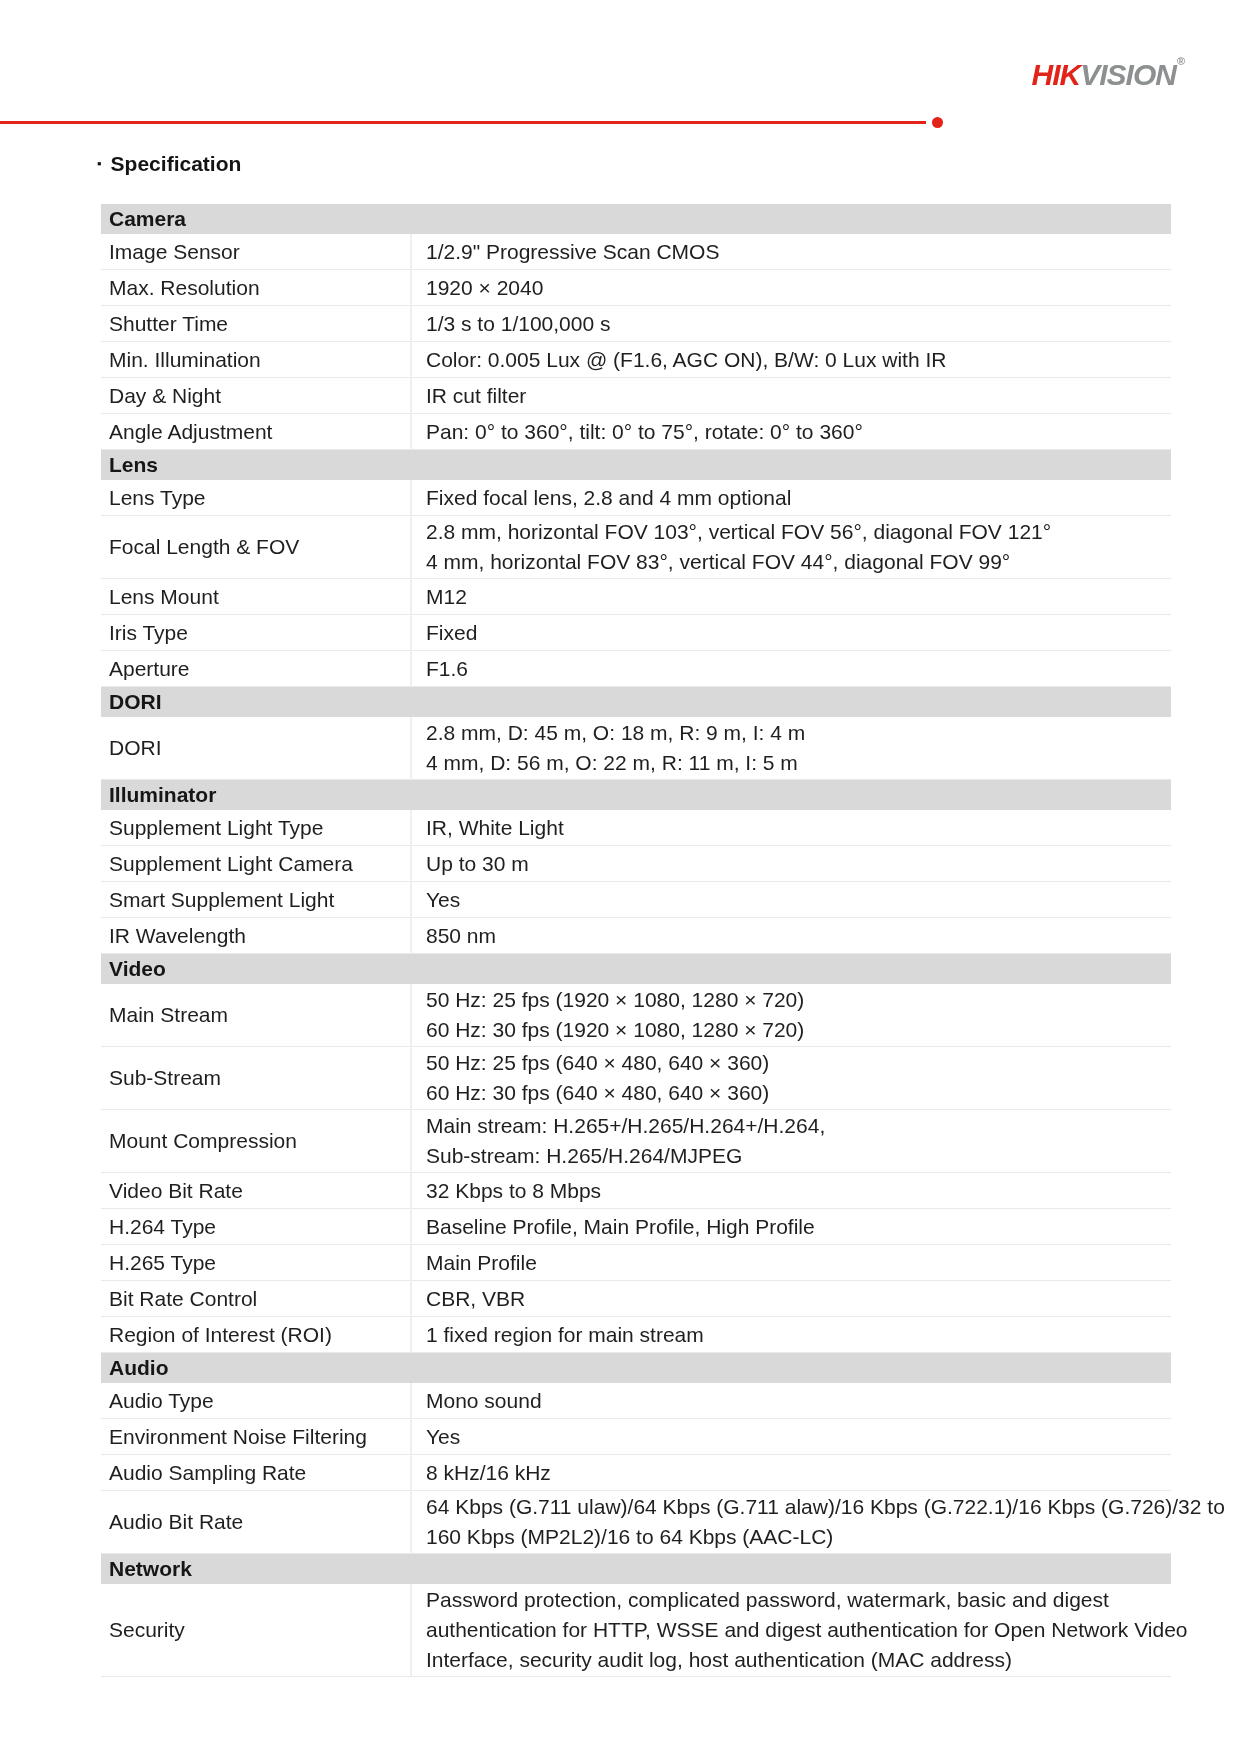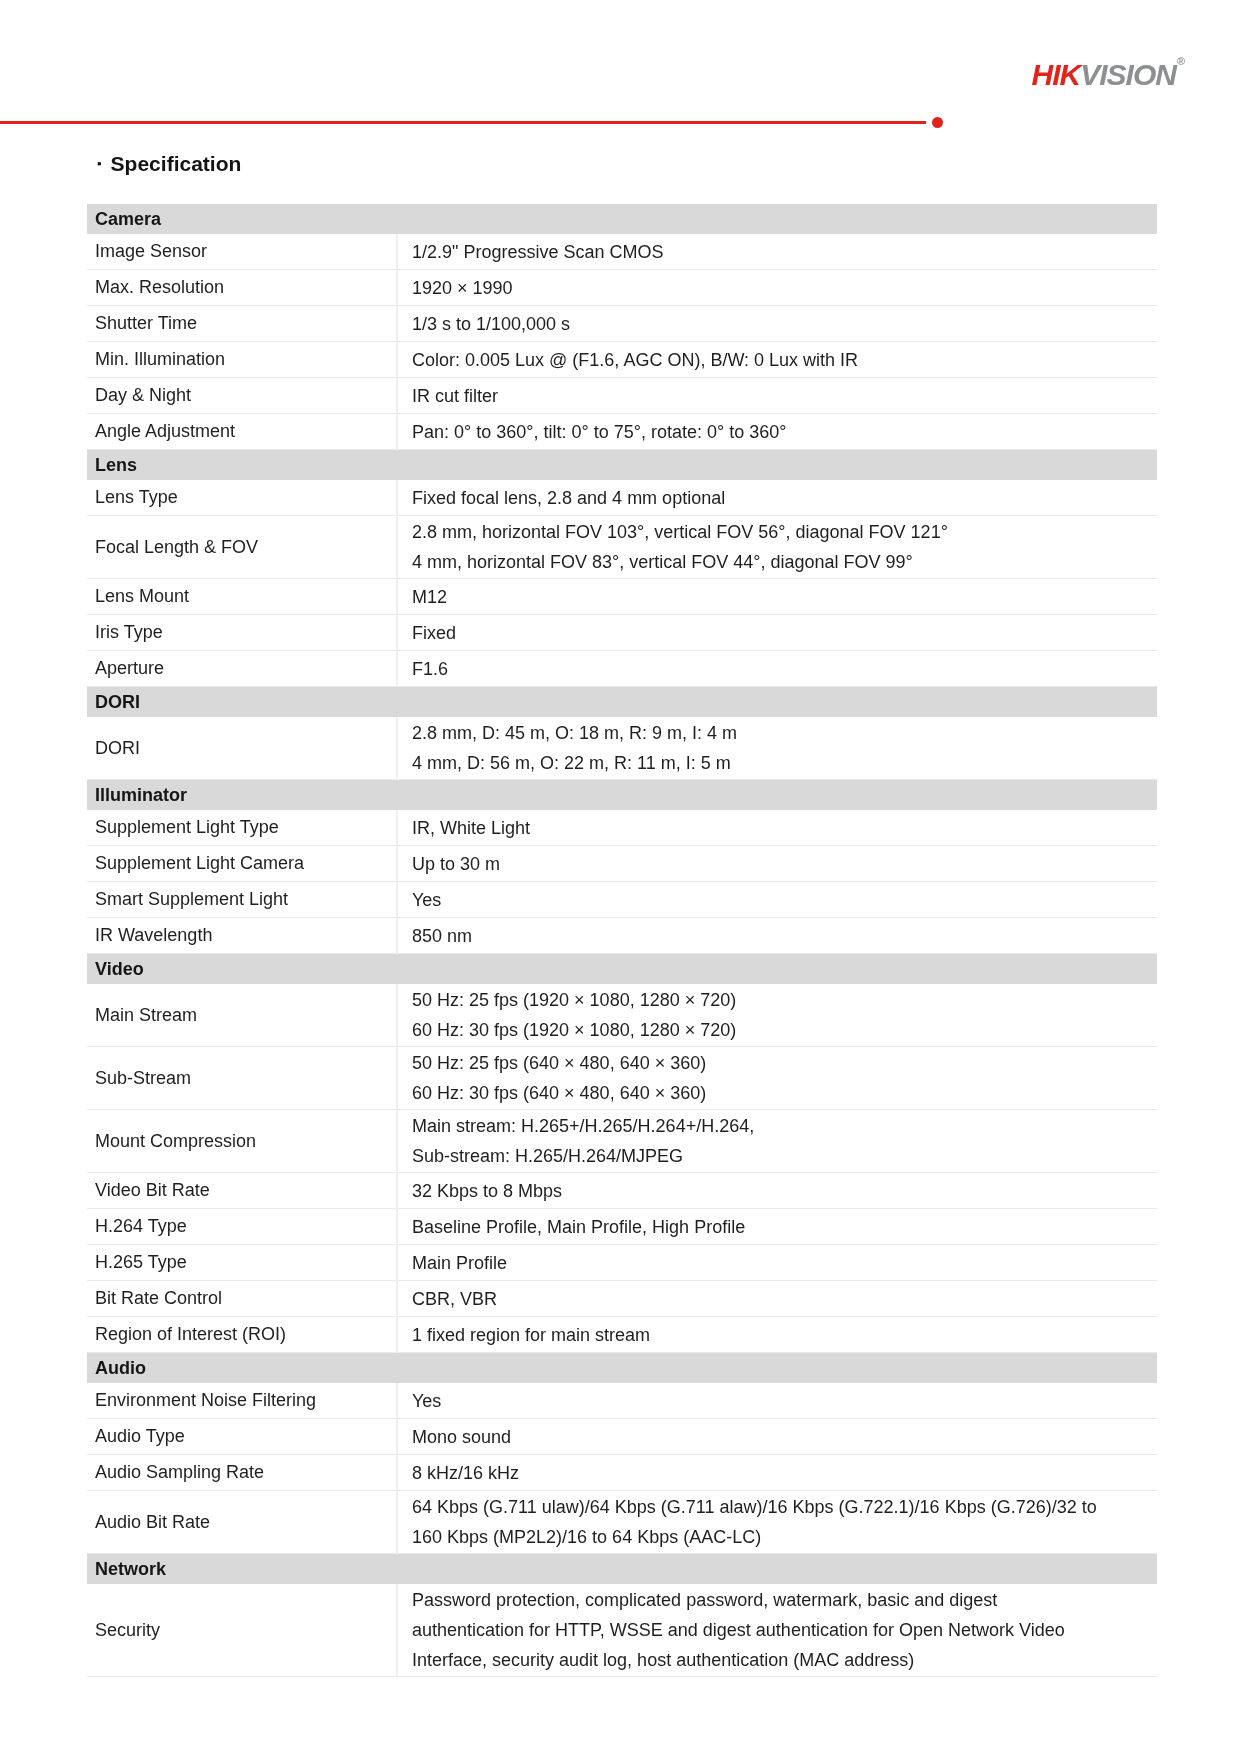--- a/index.html
+++ b/index.html
@@ -50,10 +50,10 @@
 
   
   table.spec-table {
-    position:absolute; top:204px; left:87px;
+    position:absolute; top:204px; left:101px;
     width:1070px;
     border-collapse:collapse; table-layout:fixed;
-    font-size:18px; color:#1f1f1f;
+    font-size:21px; color:#1f1f1f;
   }
   col.c-label { width:310px; }
   col.c-value { width:760px; }

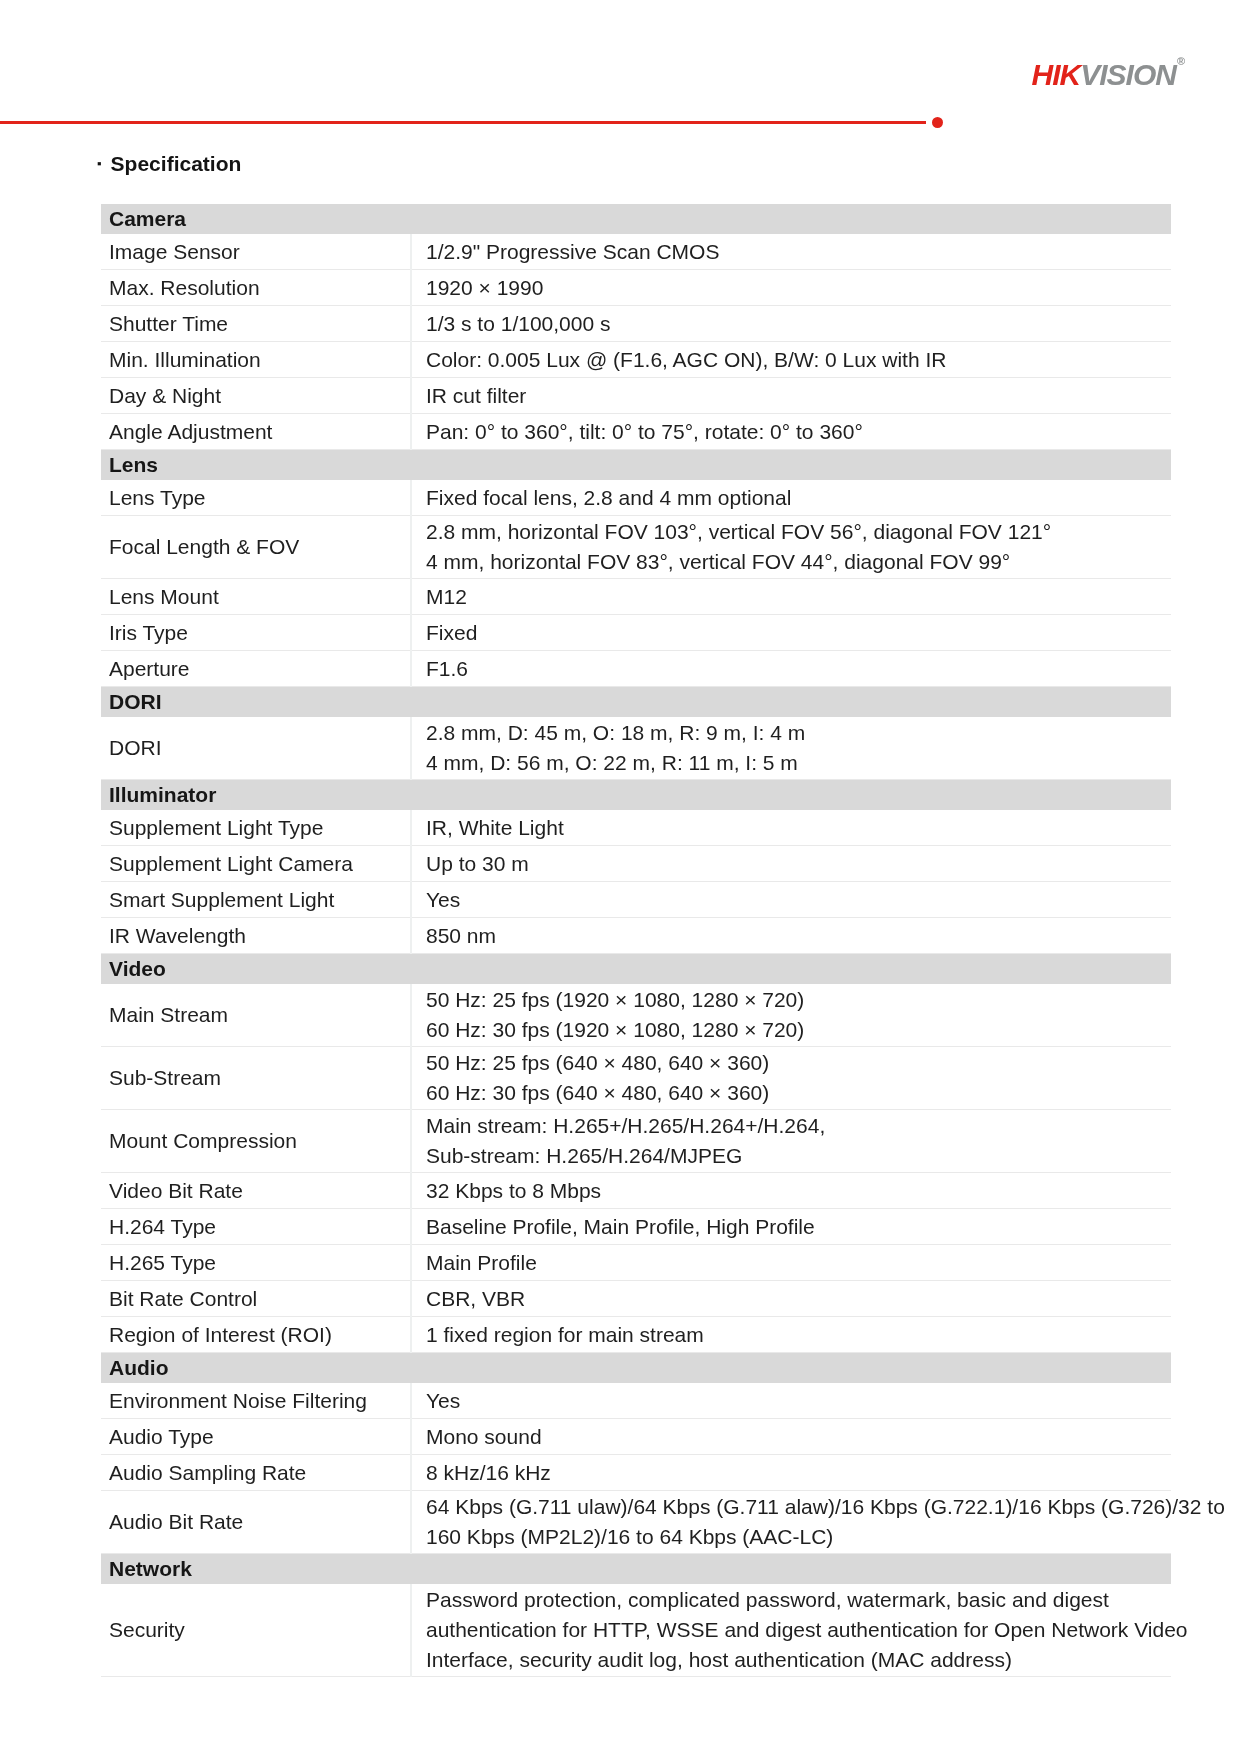--- a/index.html
+++ b/index.html
@@ -114,7 +114,7 @@
         <tr class="data-row">
           <td class="label-cell">Max. Resolution</td>
           <td class="value-cell">
-            <div class="vline">1920 × 1990</div>
+            <div class="vline">1920 × 2040</div>
           </td>
         </tr>
         <tr class="data-row">

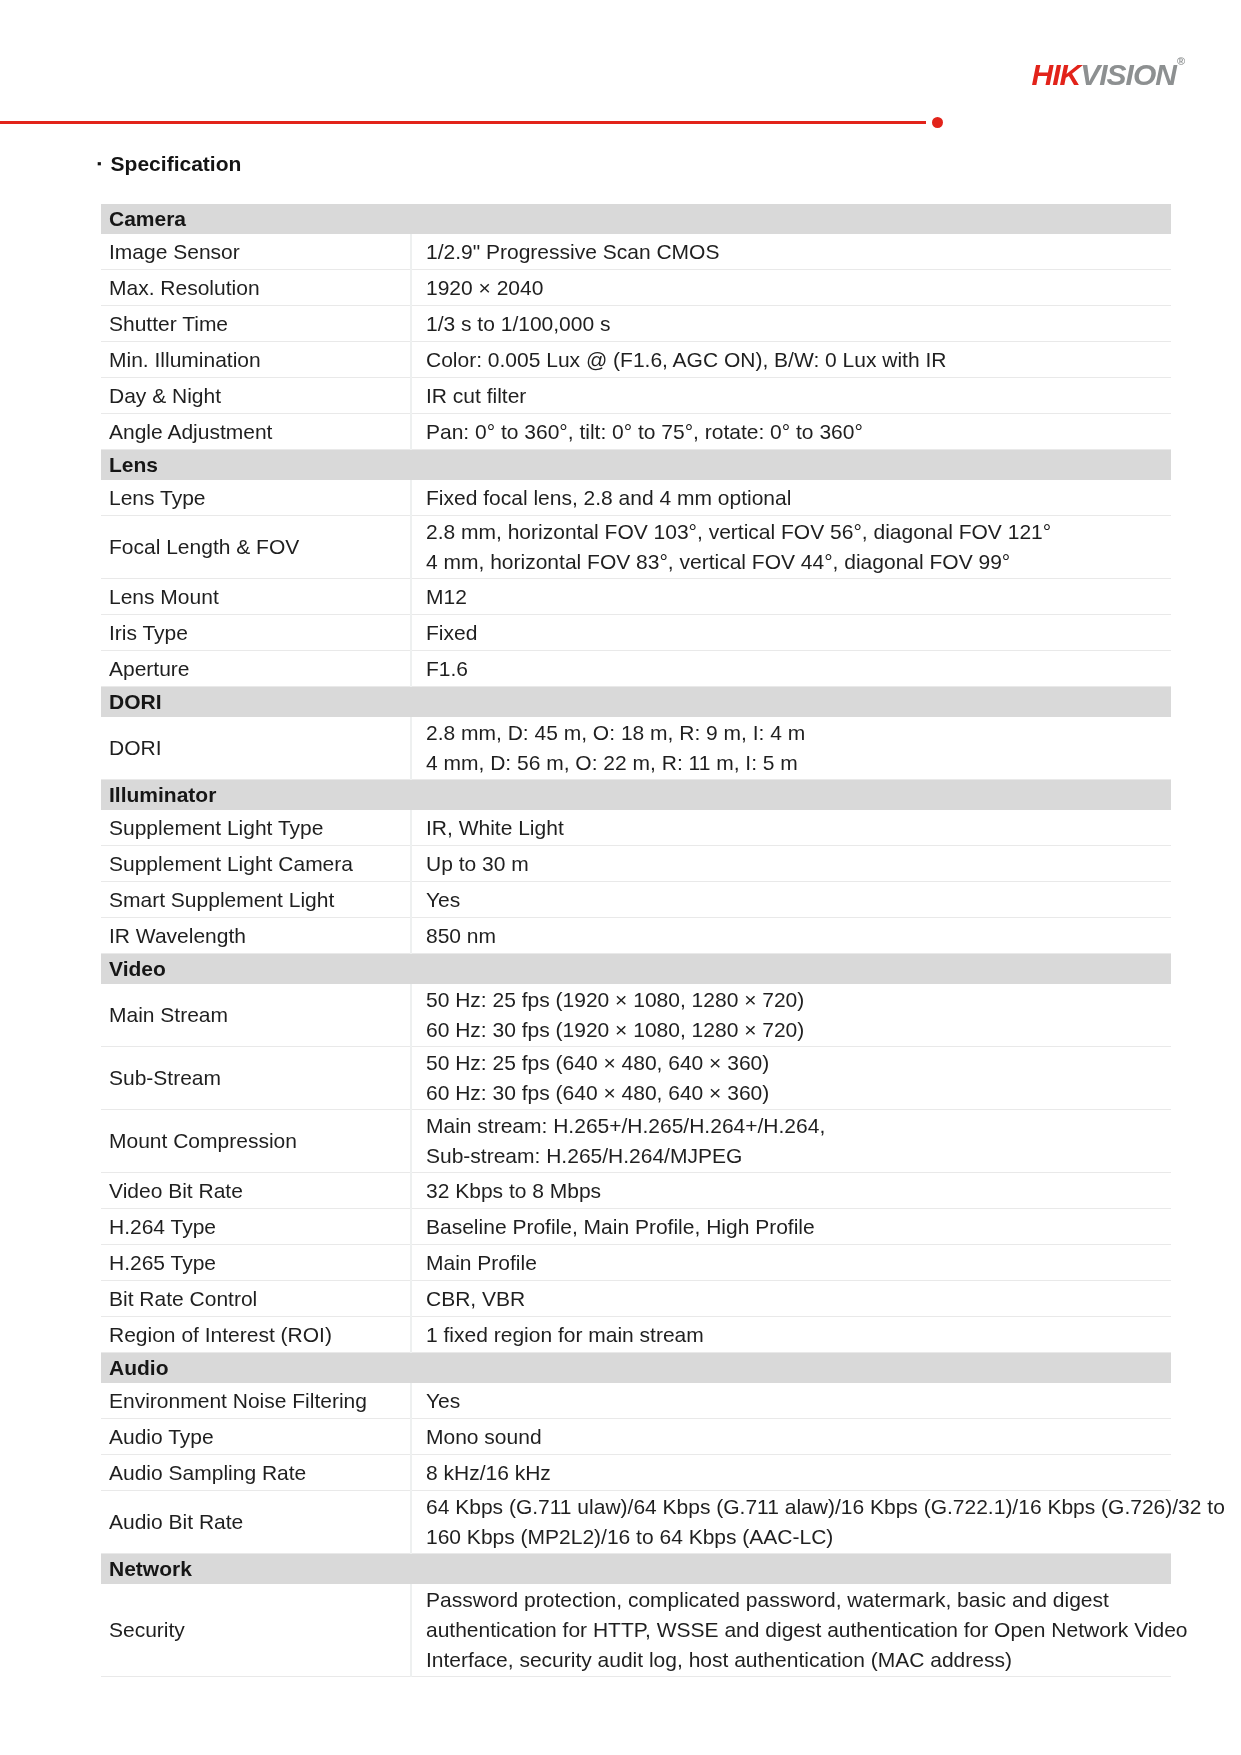--- a/index.html
+++ b/index.html
@@ -270,15 +270,15 @@
           <td colspan="2">Audio</td>
         </tr>
         <tr class="data-row">
+          <td class="label-cell">Audio Type</td>
+          <td class="value-cell">
+            <div class="vline">Mono sound</div>
+          </td>
+        </tr>
+        <tr class="data-row">
           <td class="label-cell">Environment Noise Filtering</td>
           <td class="value-cell">
             <div class="vline">Yes</div>
-          </td>
-        </tr>
-        <tr class="data-row">
-          <td class="label-cell">Audio Type</td>
-          <td class="value-cell">
-            <div class="vline">Mono sound</div>
           </td>
         </tr>
         <tr class="data-row">

